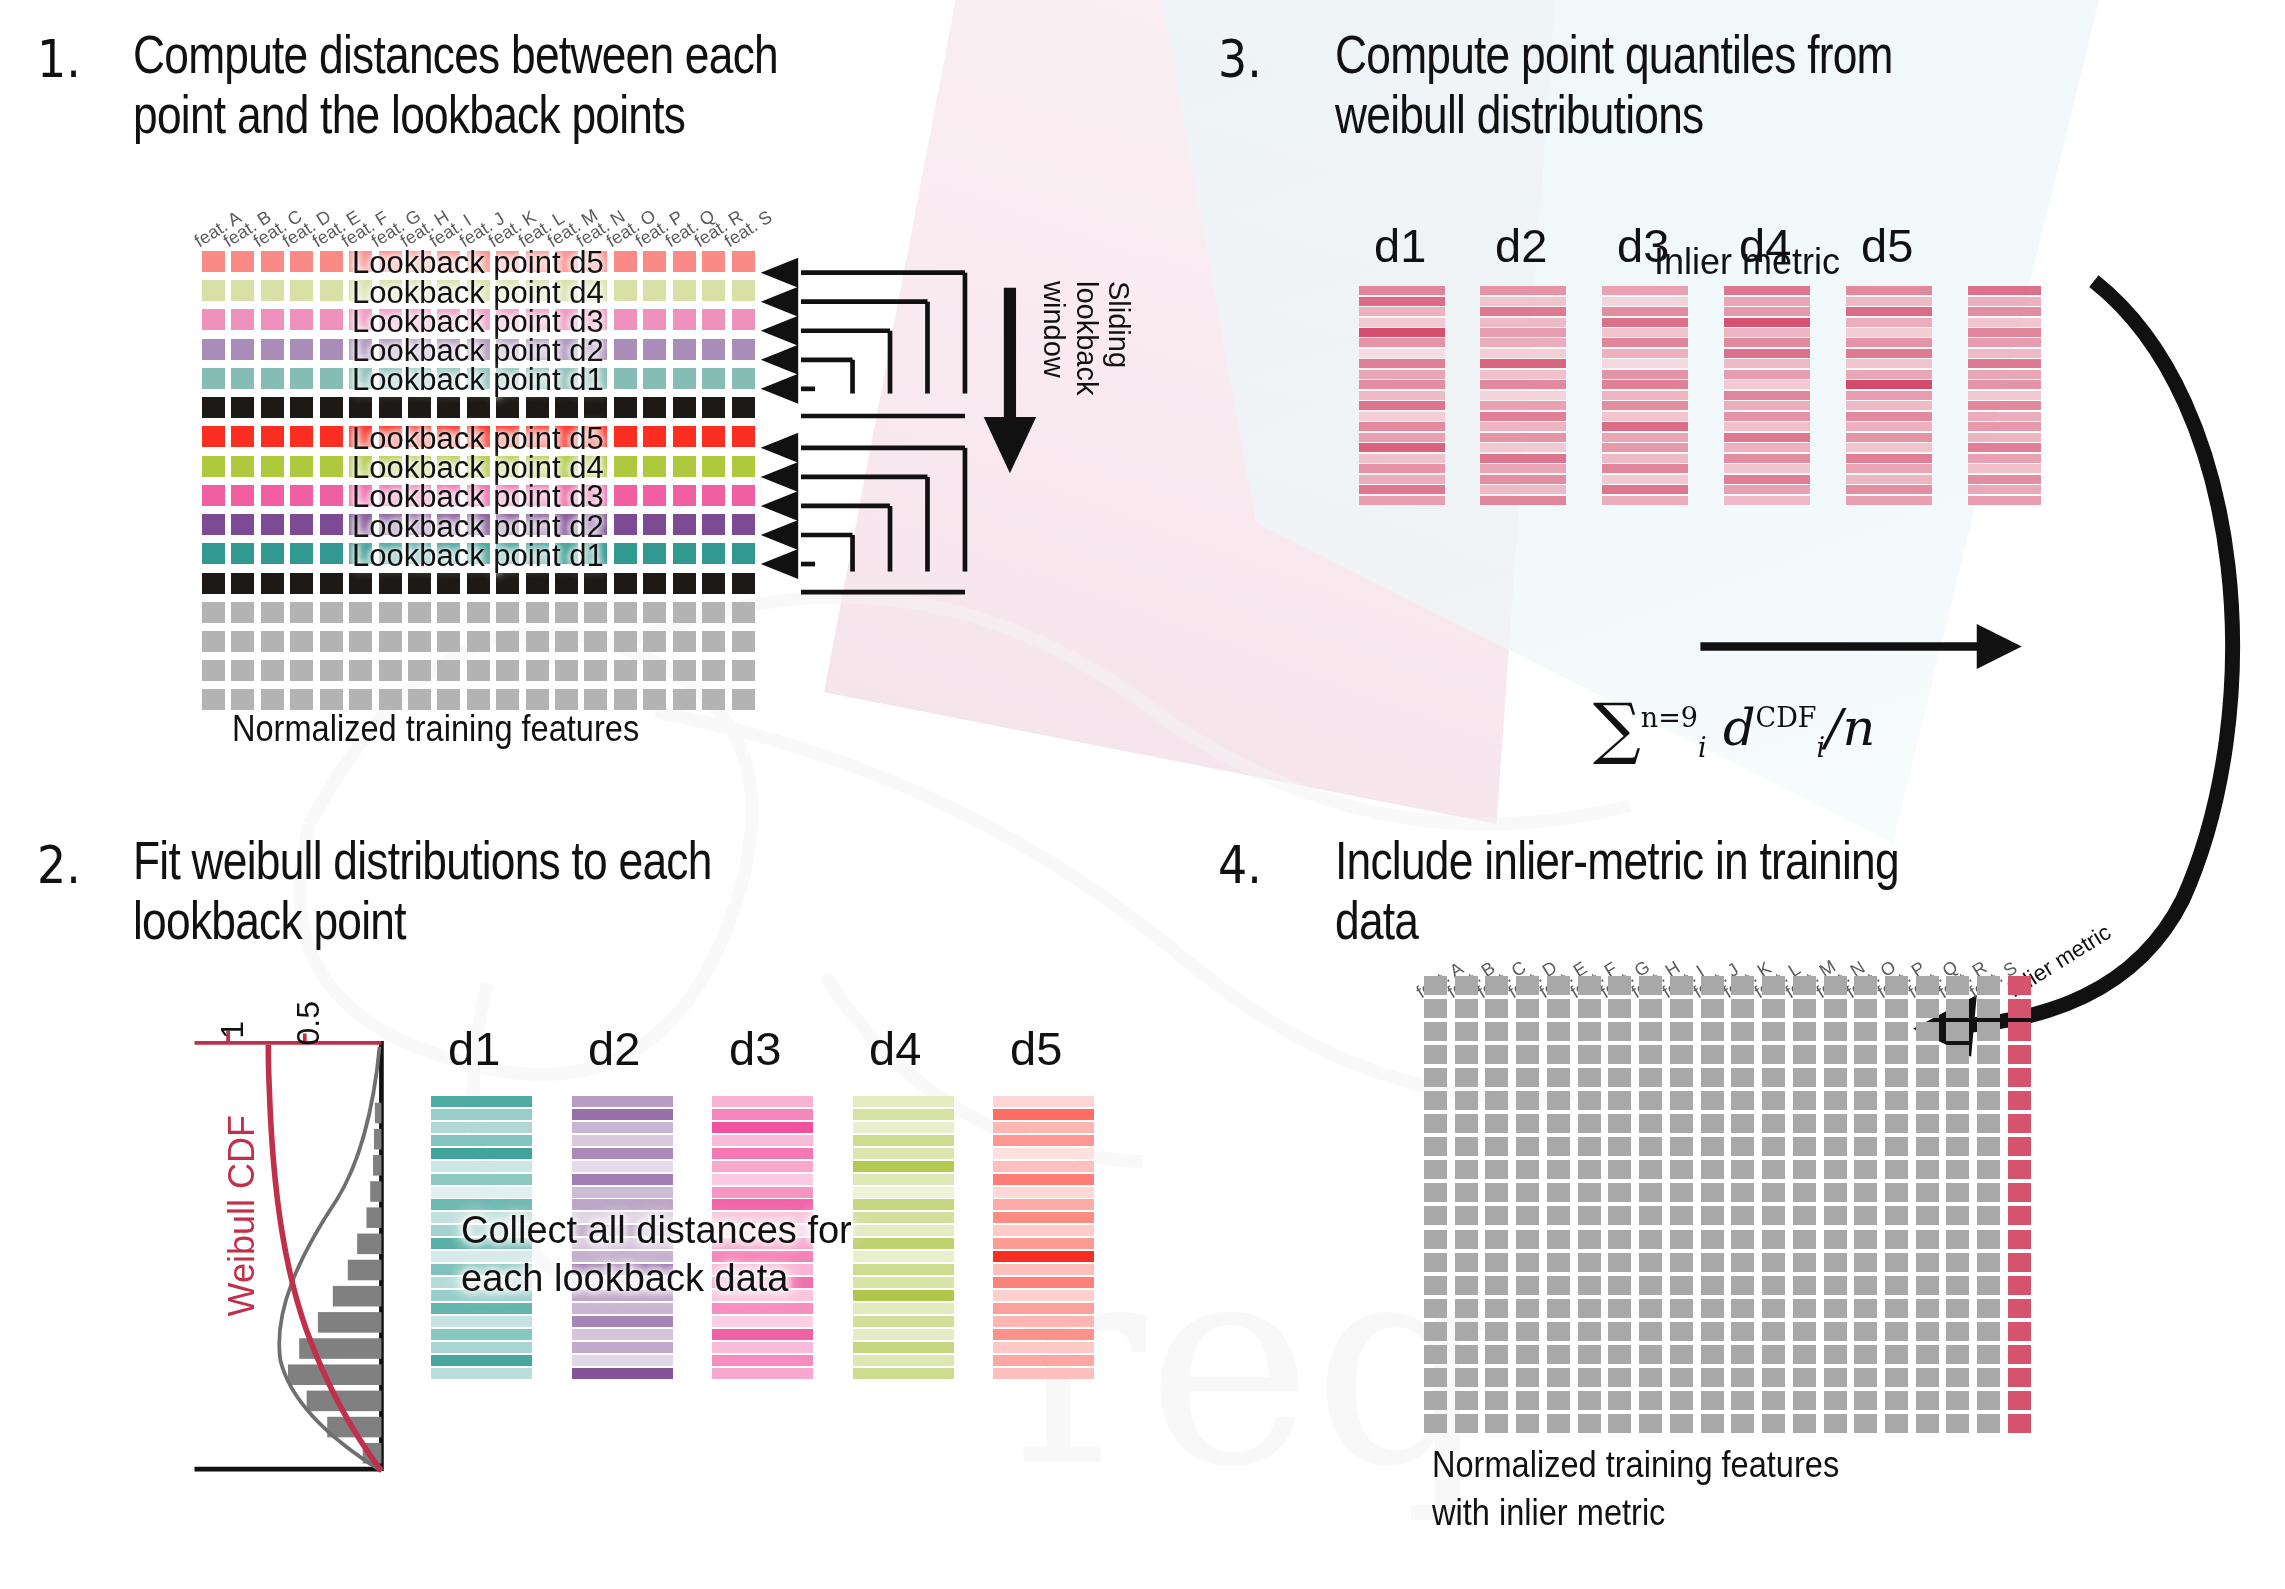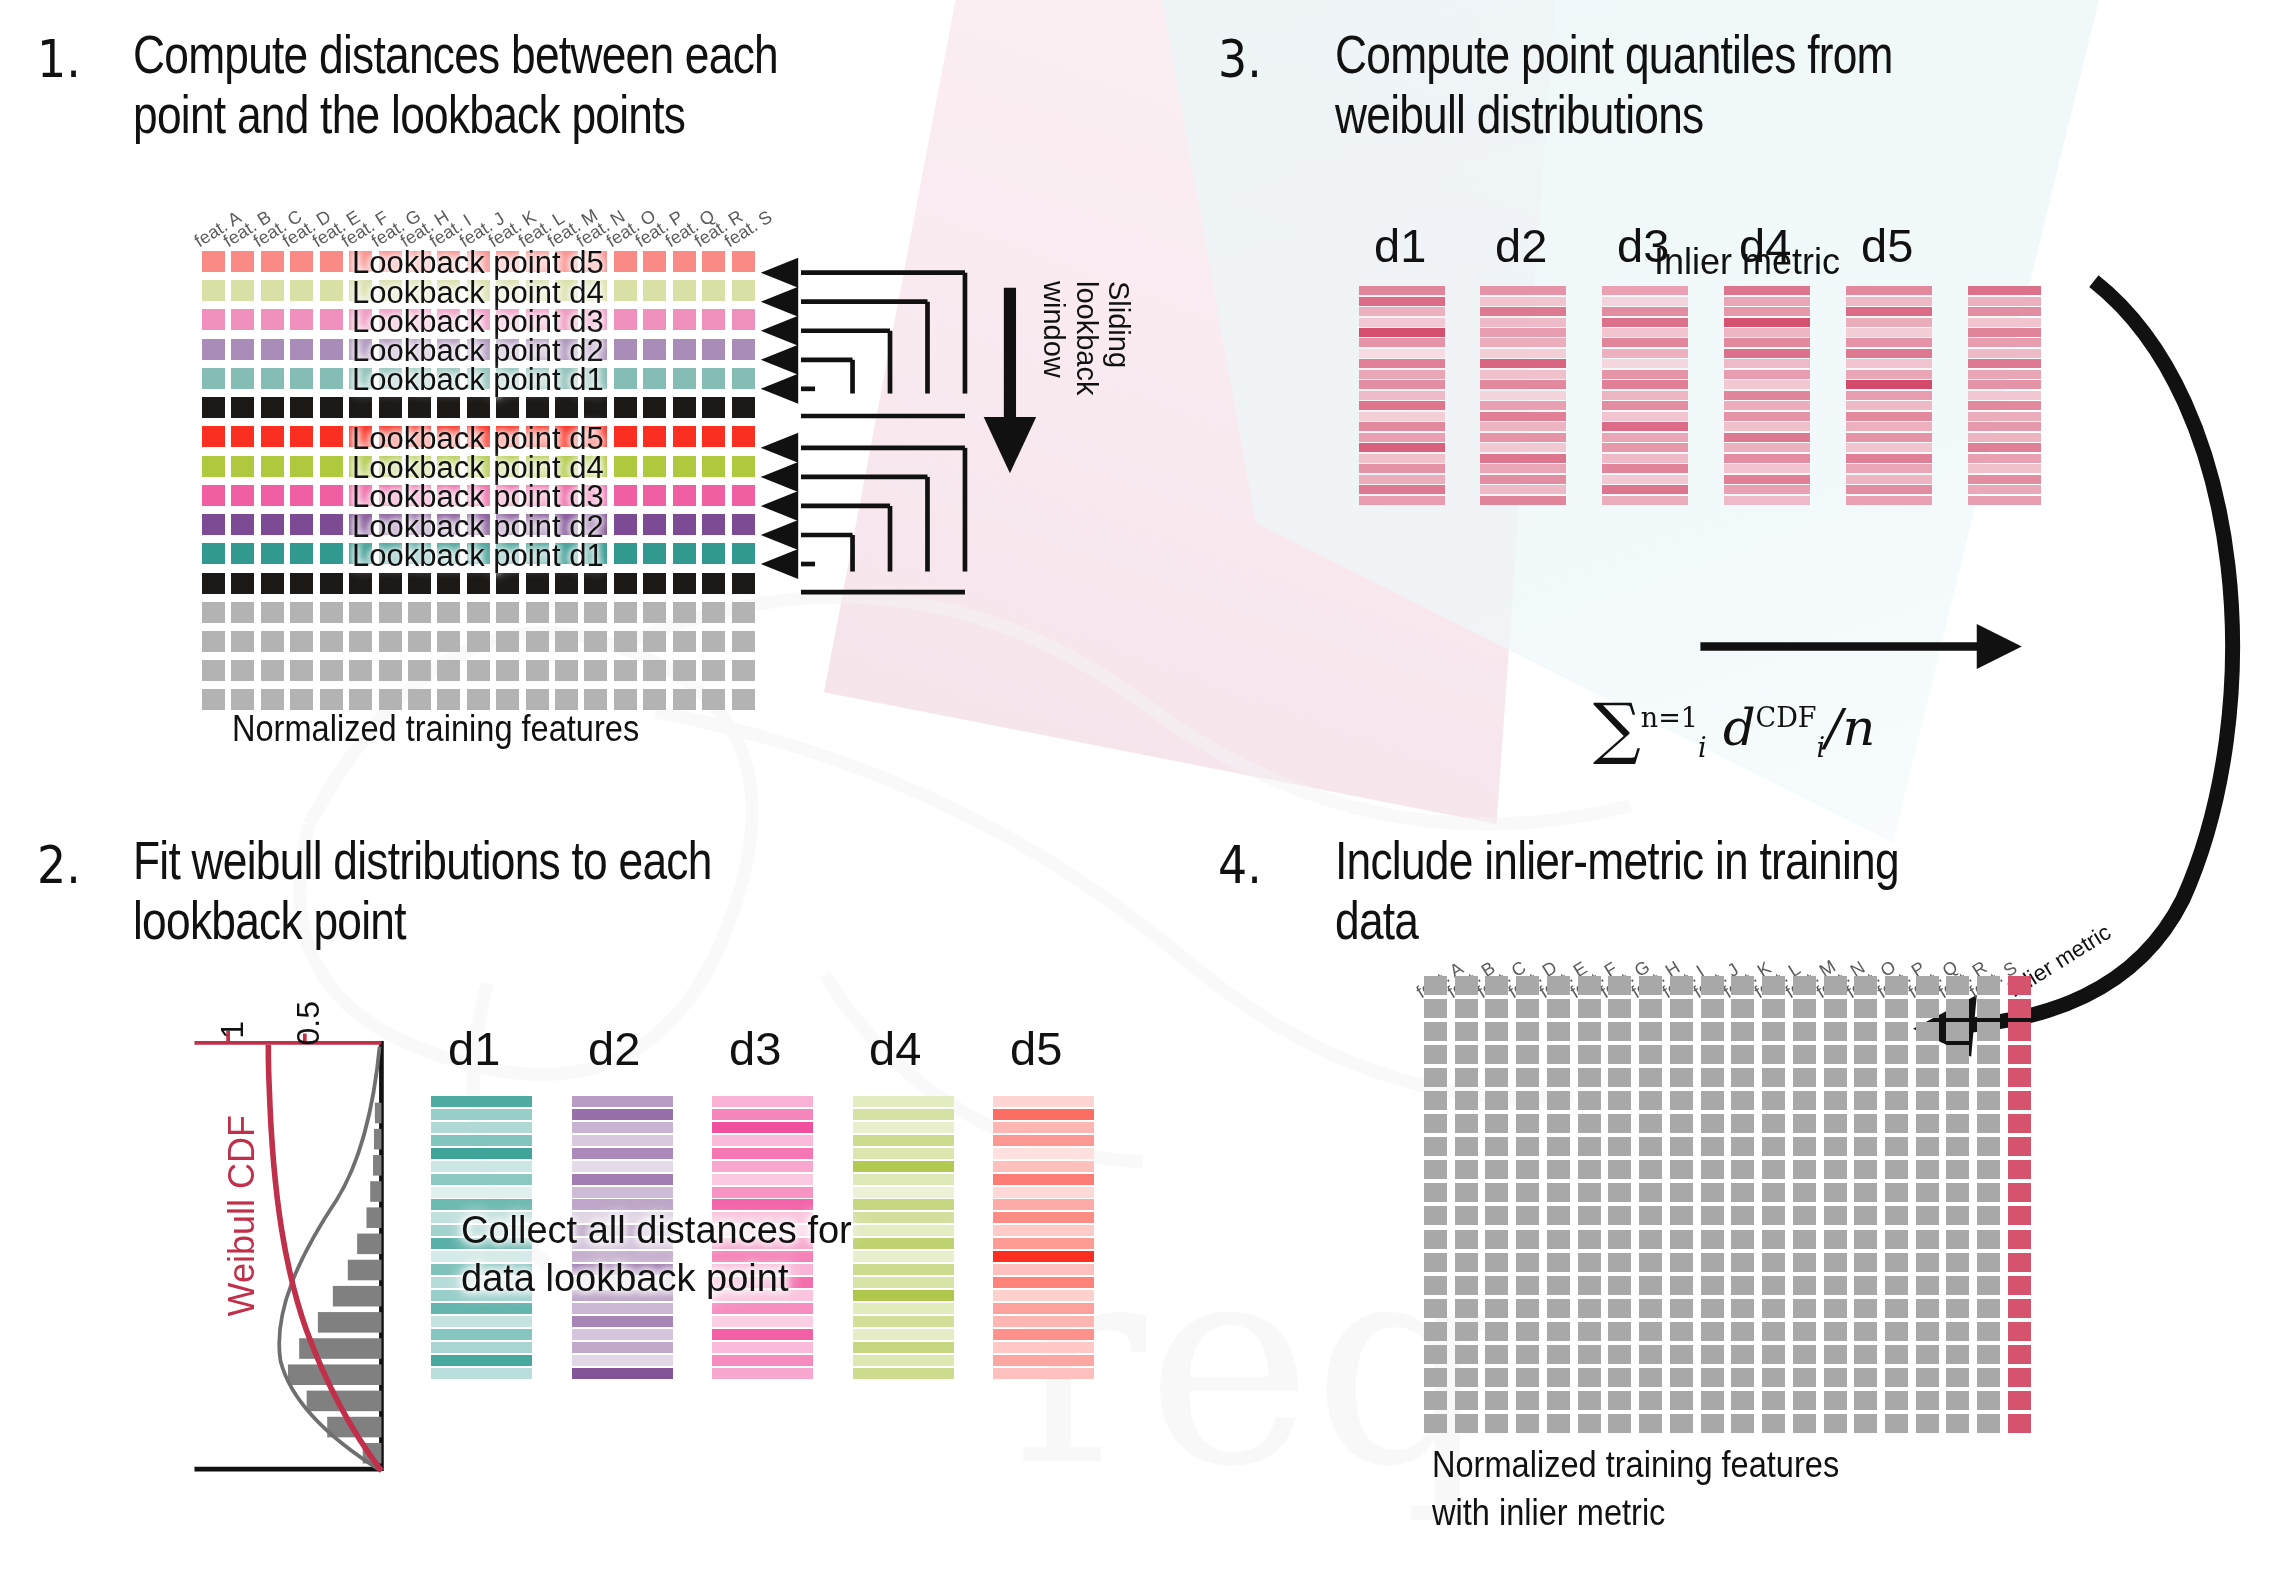--- a/index.html
+++ b/index.html
@@ -876,7 +876,7 @@
   </svg>
 
   <div class="formula" style="left:1593px;top:689px;">
-    <span class="sum">∑</span><sup>n=1</sup><sub>i</sub>&nbsp;<span>d</span><sup>CDF</sup><sub>i</sub><span>/n</span>
+    <span class="sum">∑</span><sup>n=9</sup><sub>i</sub>&nbsp;<span>d</span><sup>CDF</sup><sub>i</sub><span>/n</span>
   </div>
 
   <svg class="overlay" viewBox="0 0 2439 1696" width="2285" height="1589">

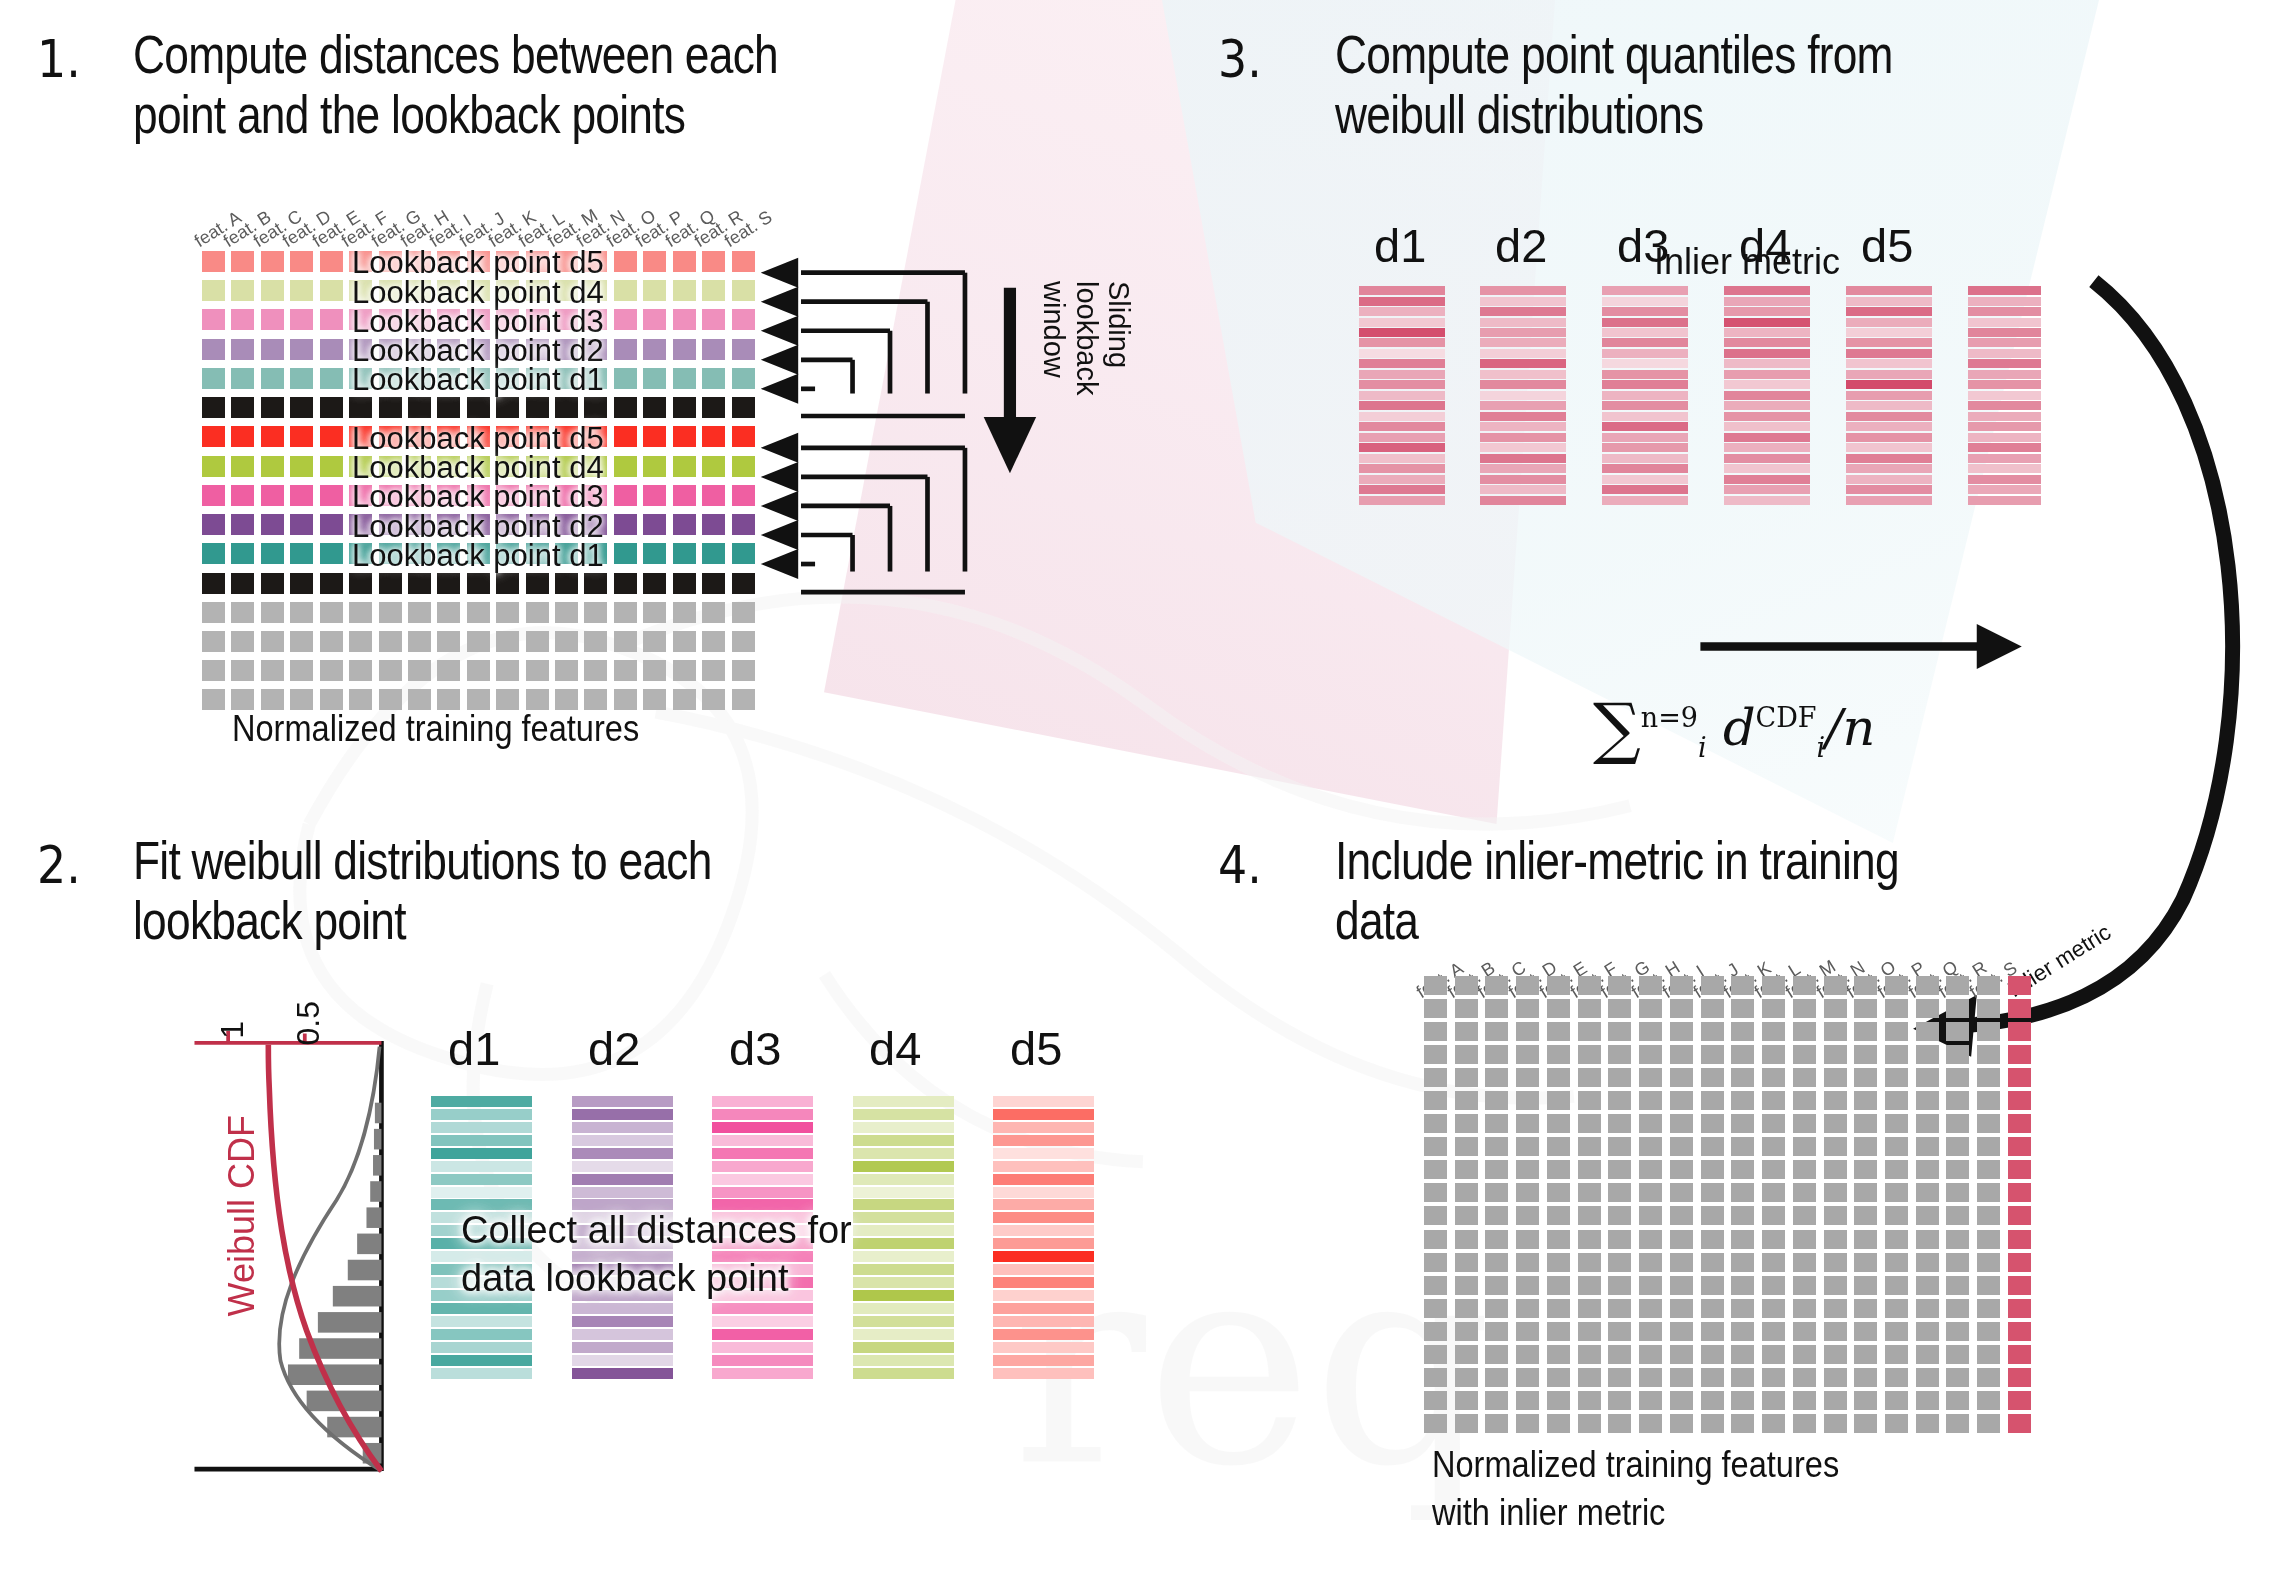--- a/index.html
+++ b/index.html
@@ -717,7 +717,7 @@
       </div>
     </div>
   <div class="boxtext" style="left:461px;top:1207px;width:506px;">Collect all distances for
-data lookback point</div>
+each lookback data</div>
 
   <div class="step-num" style="left:1218px;top:30px;">3.</div>
   <div class="step-title" style="left:1335px;top:24px;width:1031px;">Compute point quantiles from

